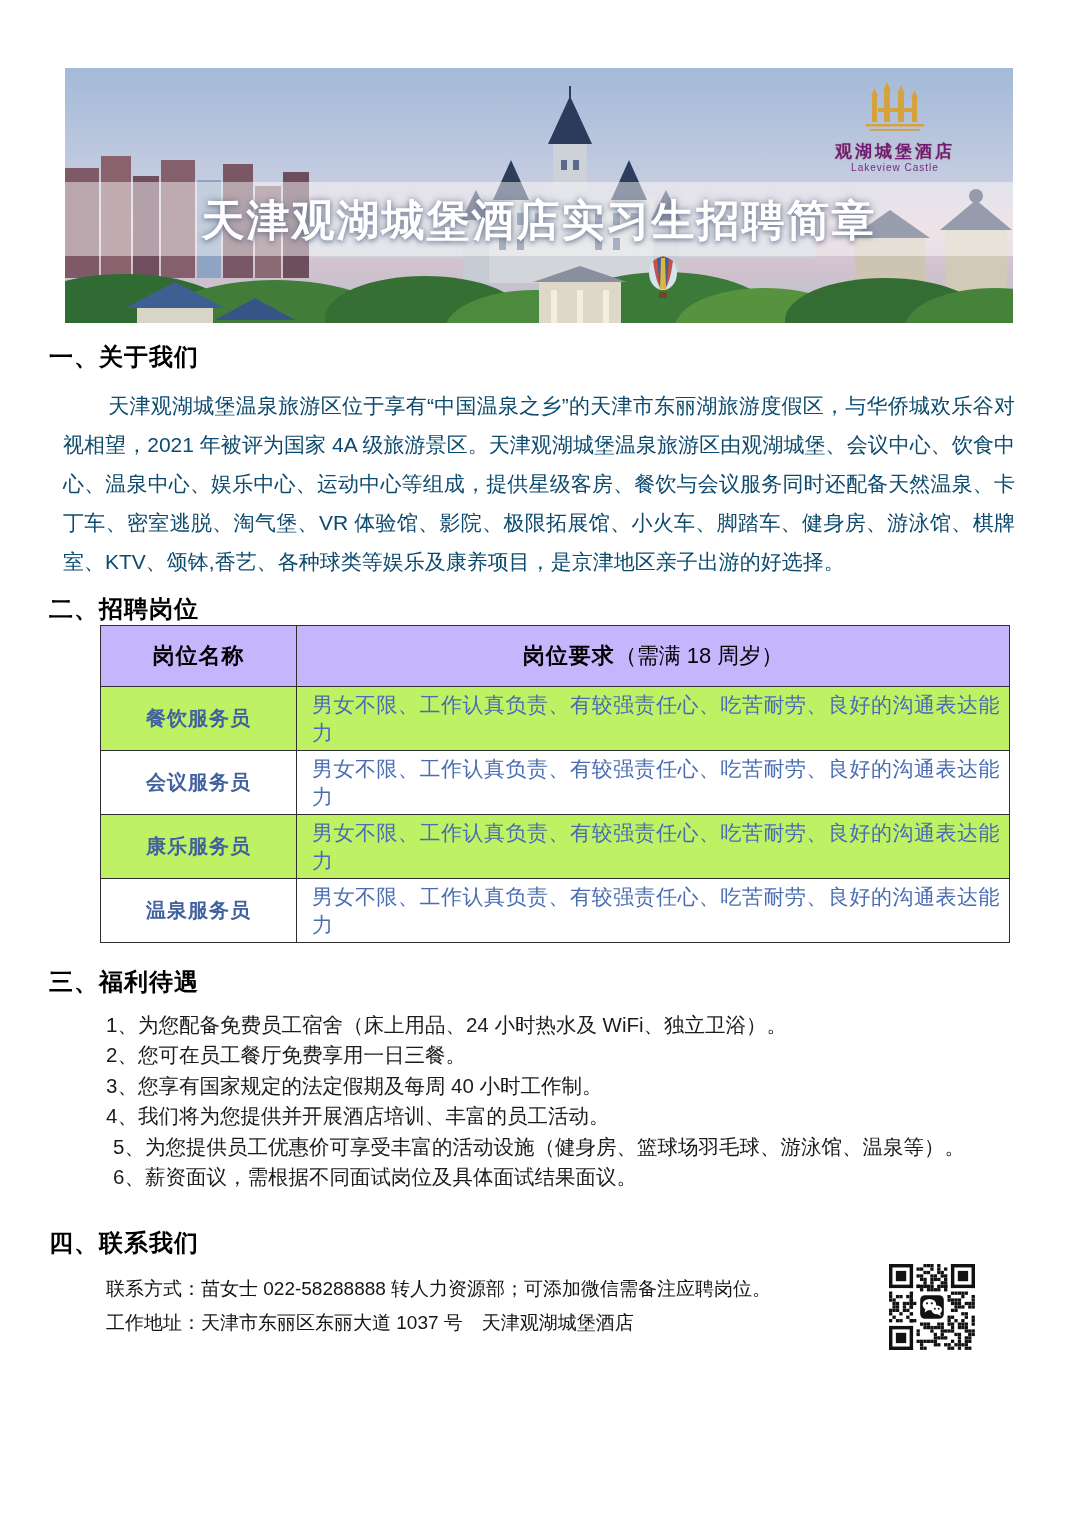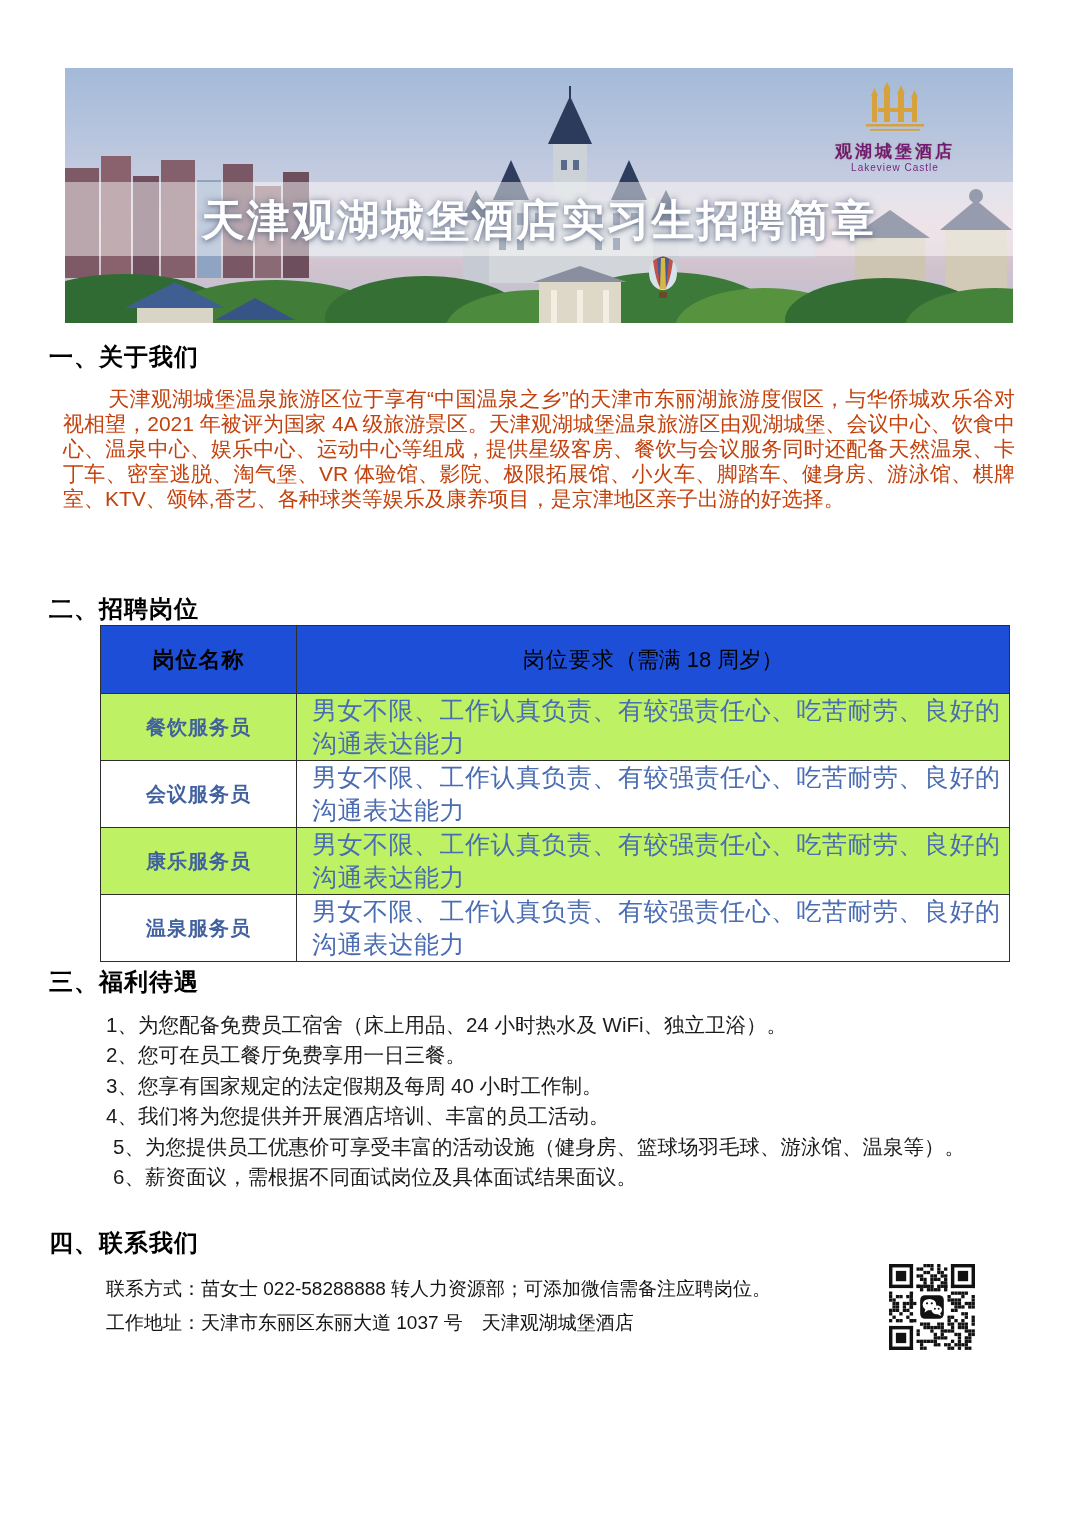--- a/index.html
+++ b/index.html
@@ -45,8 +45,8 @@
   
   .about-para {
     position:absolute; left:63px; top:386px; width:952px;
-    font-size:21px; line-height:25px; text-align:justify;
-    text-indent:2.15em; color:#c2410c;
+    font-size:21px; line-height:39px; text-align:justify;
+    text-indent:2.15em; color:#0c4a6e;
   }
 
   

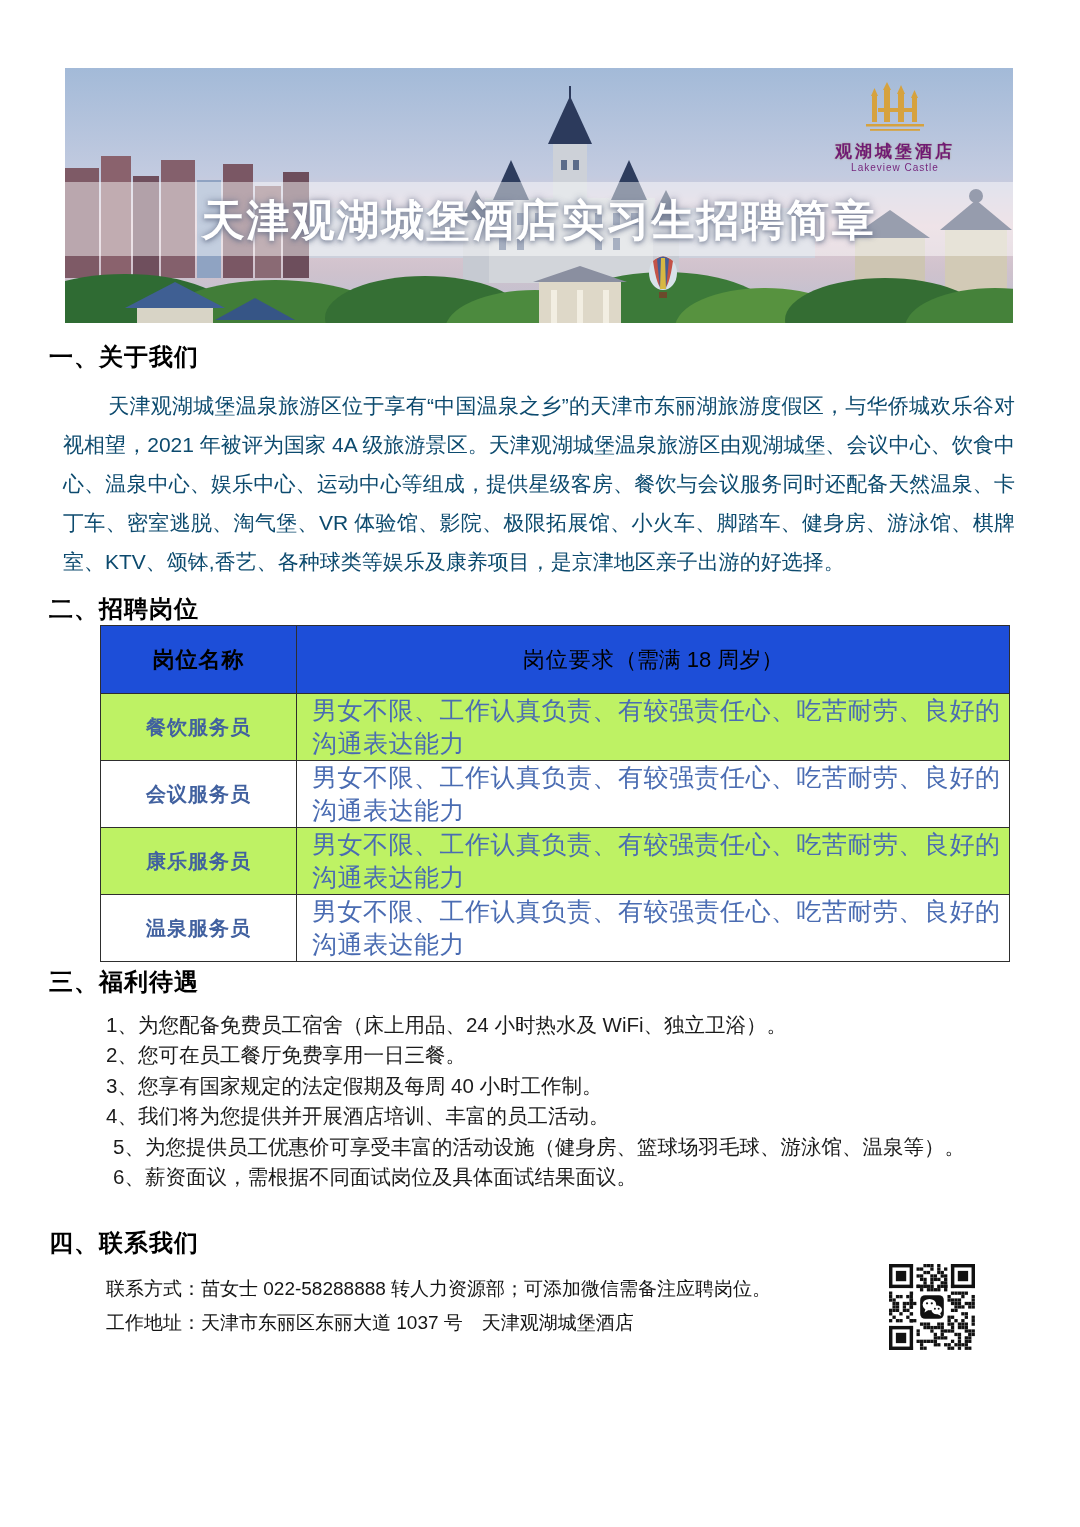--- a/index.html
+++ b/index.html
@@ -57,7 +57,7 @@
   table.positions th, table.positions td { border:1.6px solid #2e2e2e; }
   table.positions col.c1 { width:196px; }
   table.positions thead th {
-    height:68px; background:#1d4ed8; color:#000; text-align:center; vertical-align:middle;
+    height:61px; background:#c4b5fd; color:#000; text-align:center; vertical-align:middle;
   }
   .th-name { font-size:22px; font-weight:bold; letter-spacing:1px; }
   .th-req-main { font-size:22px; font-weight:normal; letter-spacing:1px; }

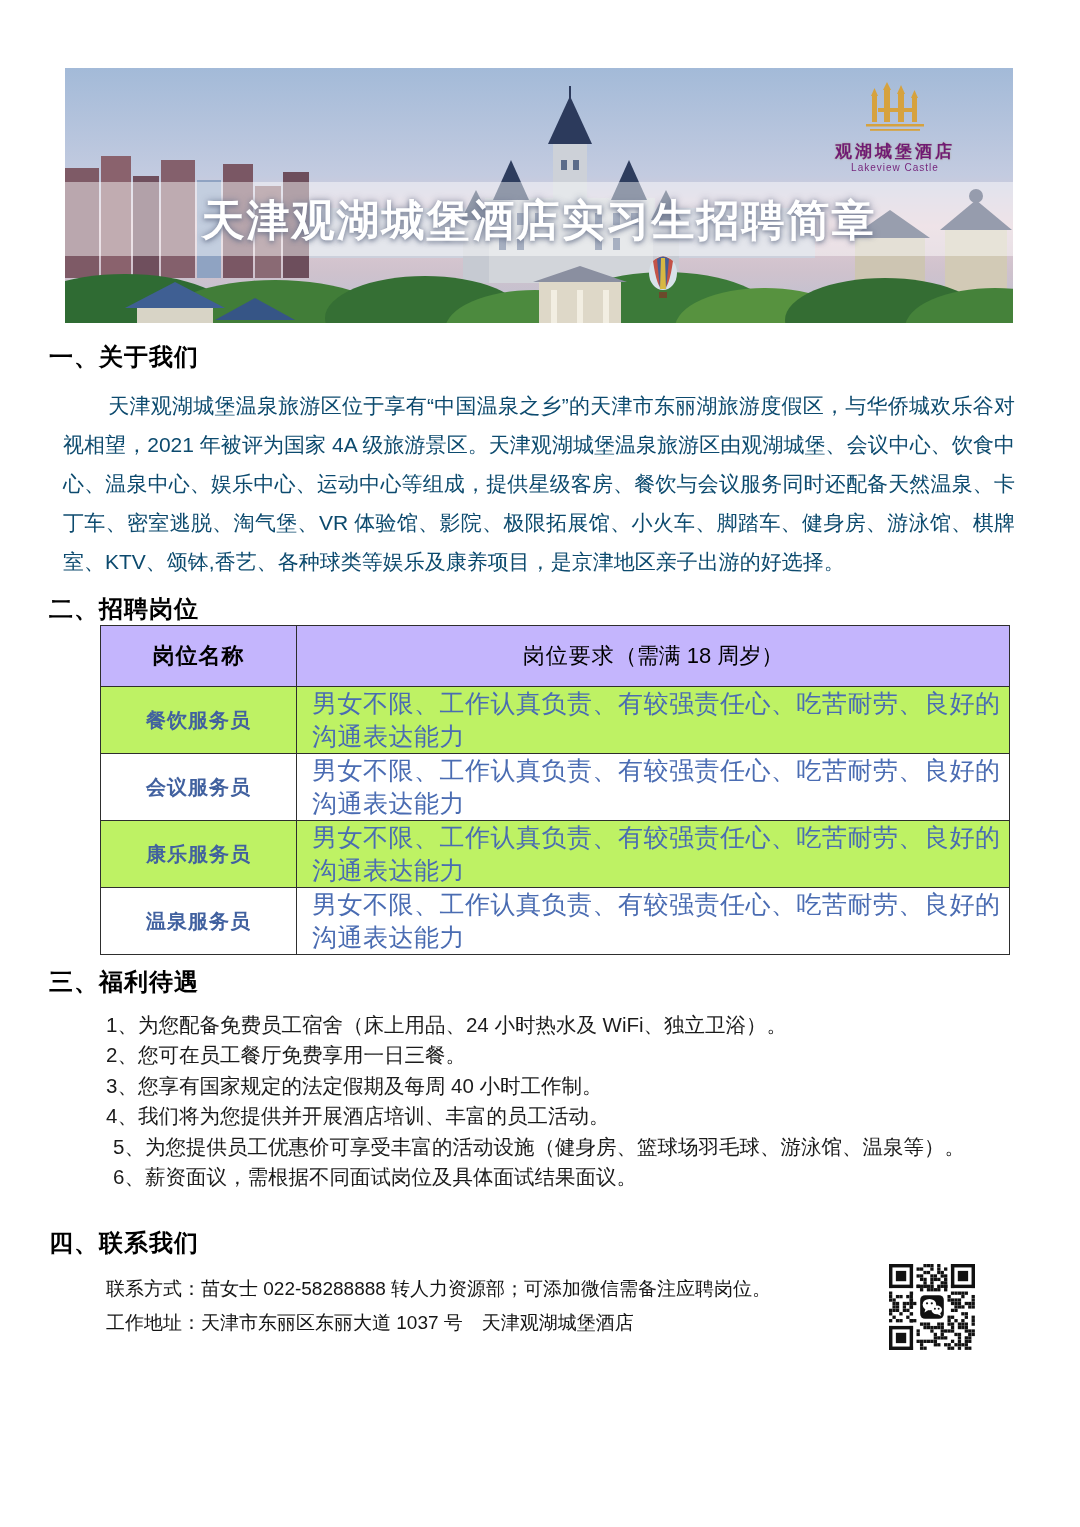--- a/index.html
+++ b/index.html
@@ -60,7 +60,7 @@
     height:61px; background:#c4b5fd; color:#000; text-align:center; vertical-align:middle;
   }
   .th-name { font-size:22px; font-weight:bold; letter-spacing:1px; }
-  .th-req-main { font-size:22px; font-weight:normal; letter-spacing:1px; }
+  .th-req-main { font-size:22px; font-weight:bold; letter-spacing:1px; }
   .th-req-note { font-size:22px; font-weight:normal; }
   table.positions tbody tr { height:64px; }
   table.positions tbody tr.shaded { background:#bef264; }

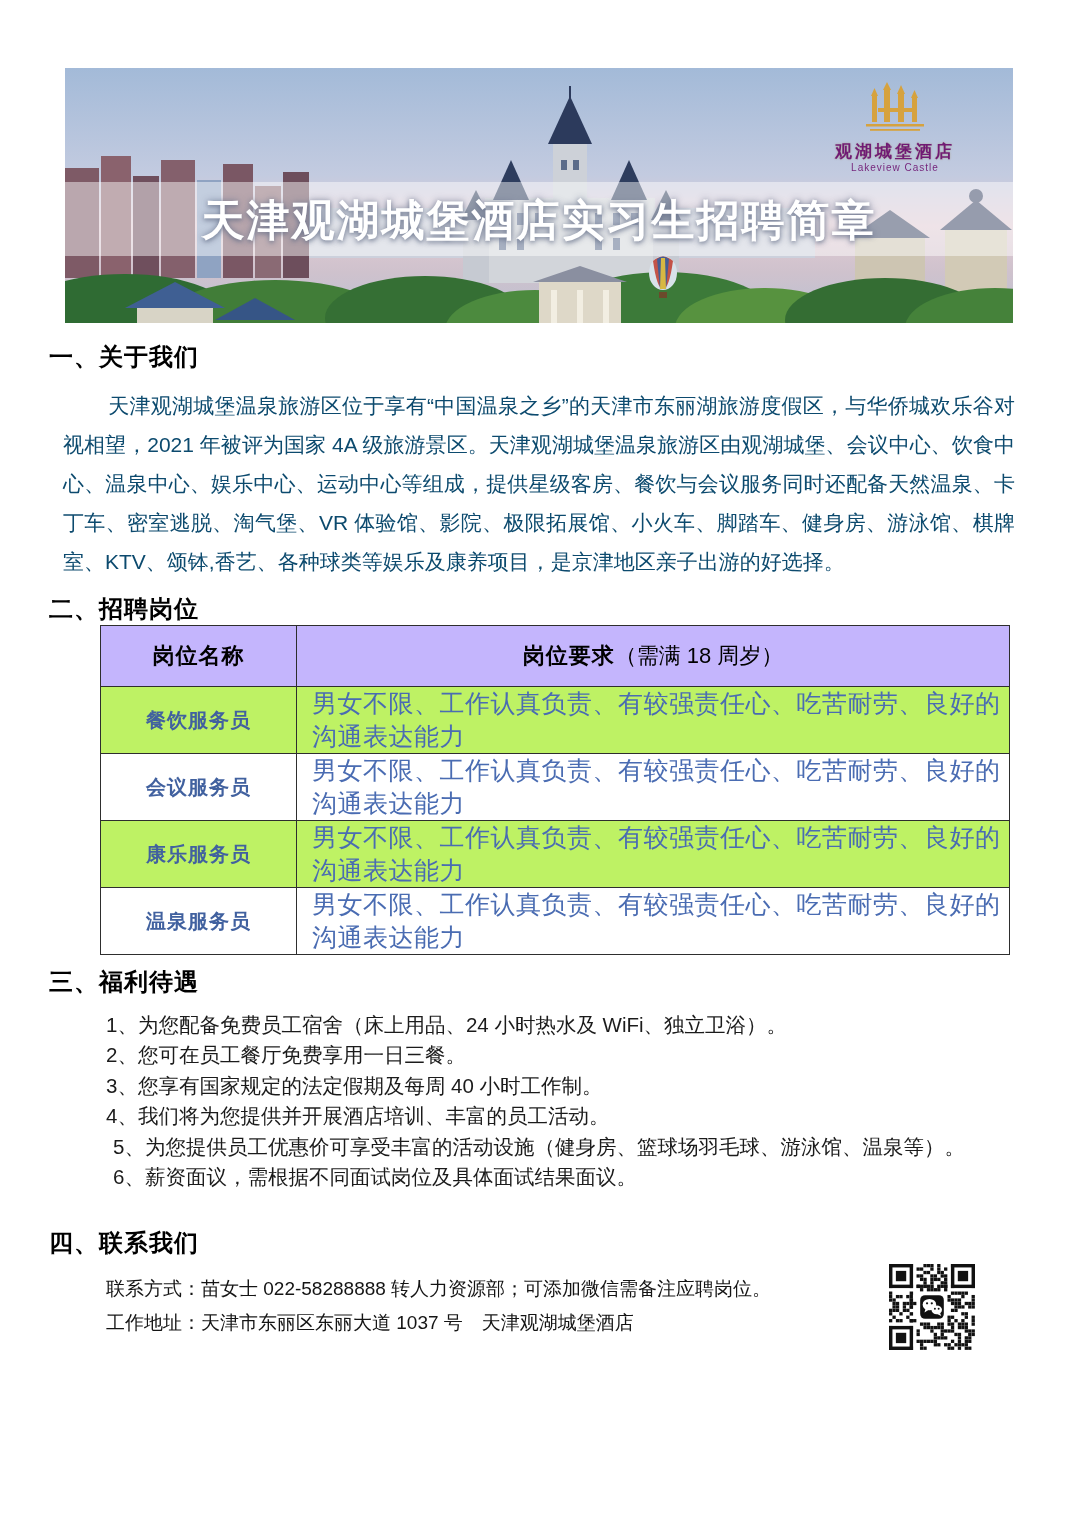--- a/index.html
+++ b/index.html
@@ -70,7 +70,7 @@
   }
   td.pos-req {
     vertical-align:middle; padding-left:15px;
-    font-size:25px; color:#4a6cb2; letter-spacing:.5px;
+    font-size:21px; color:#4a6cb2; letter-spacing:.5px;
   }
 
   

